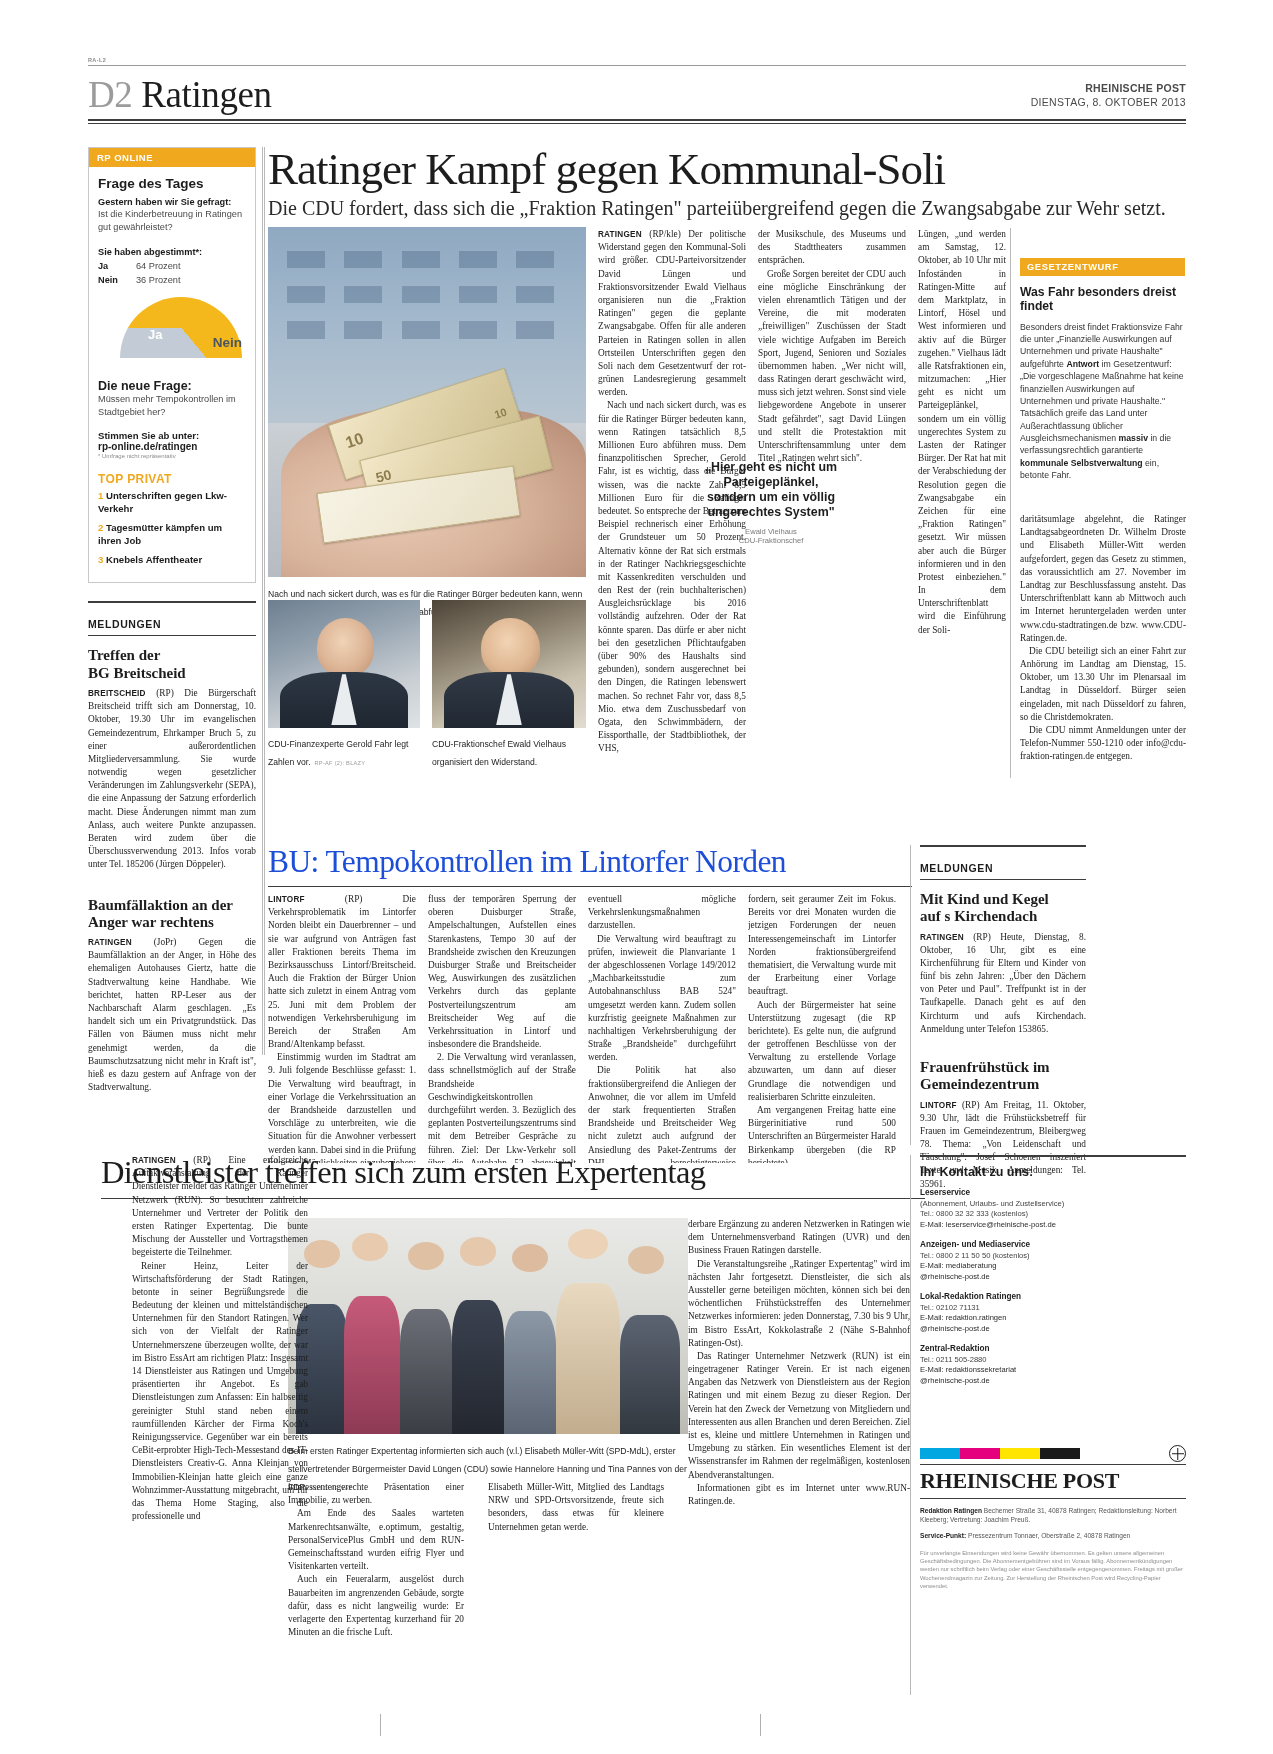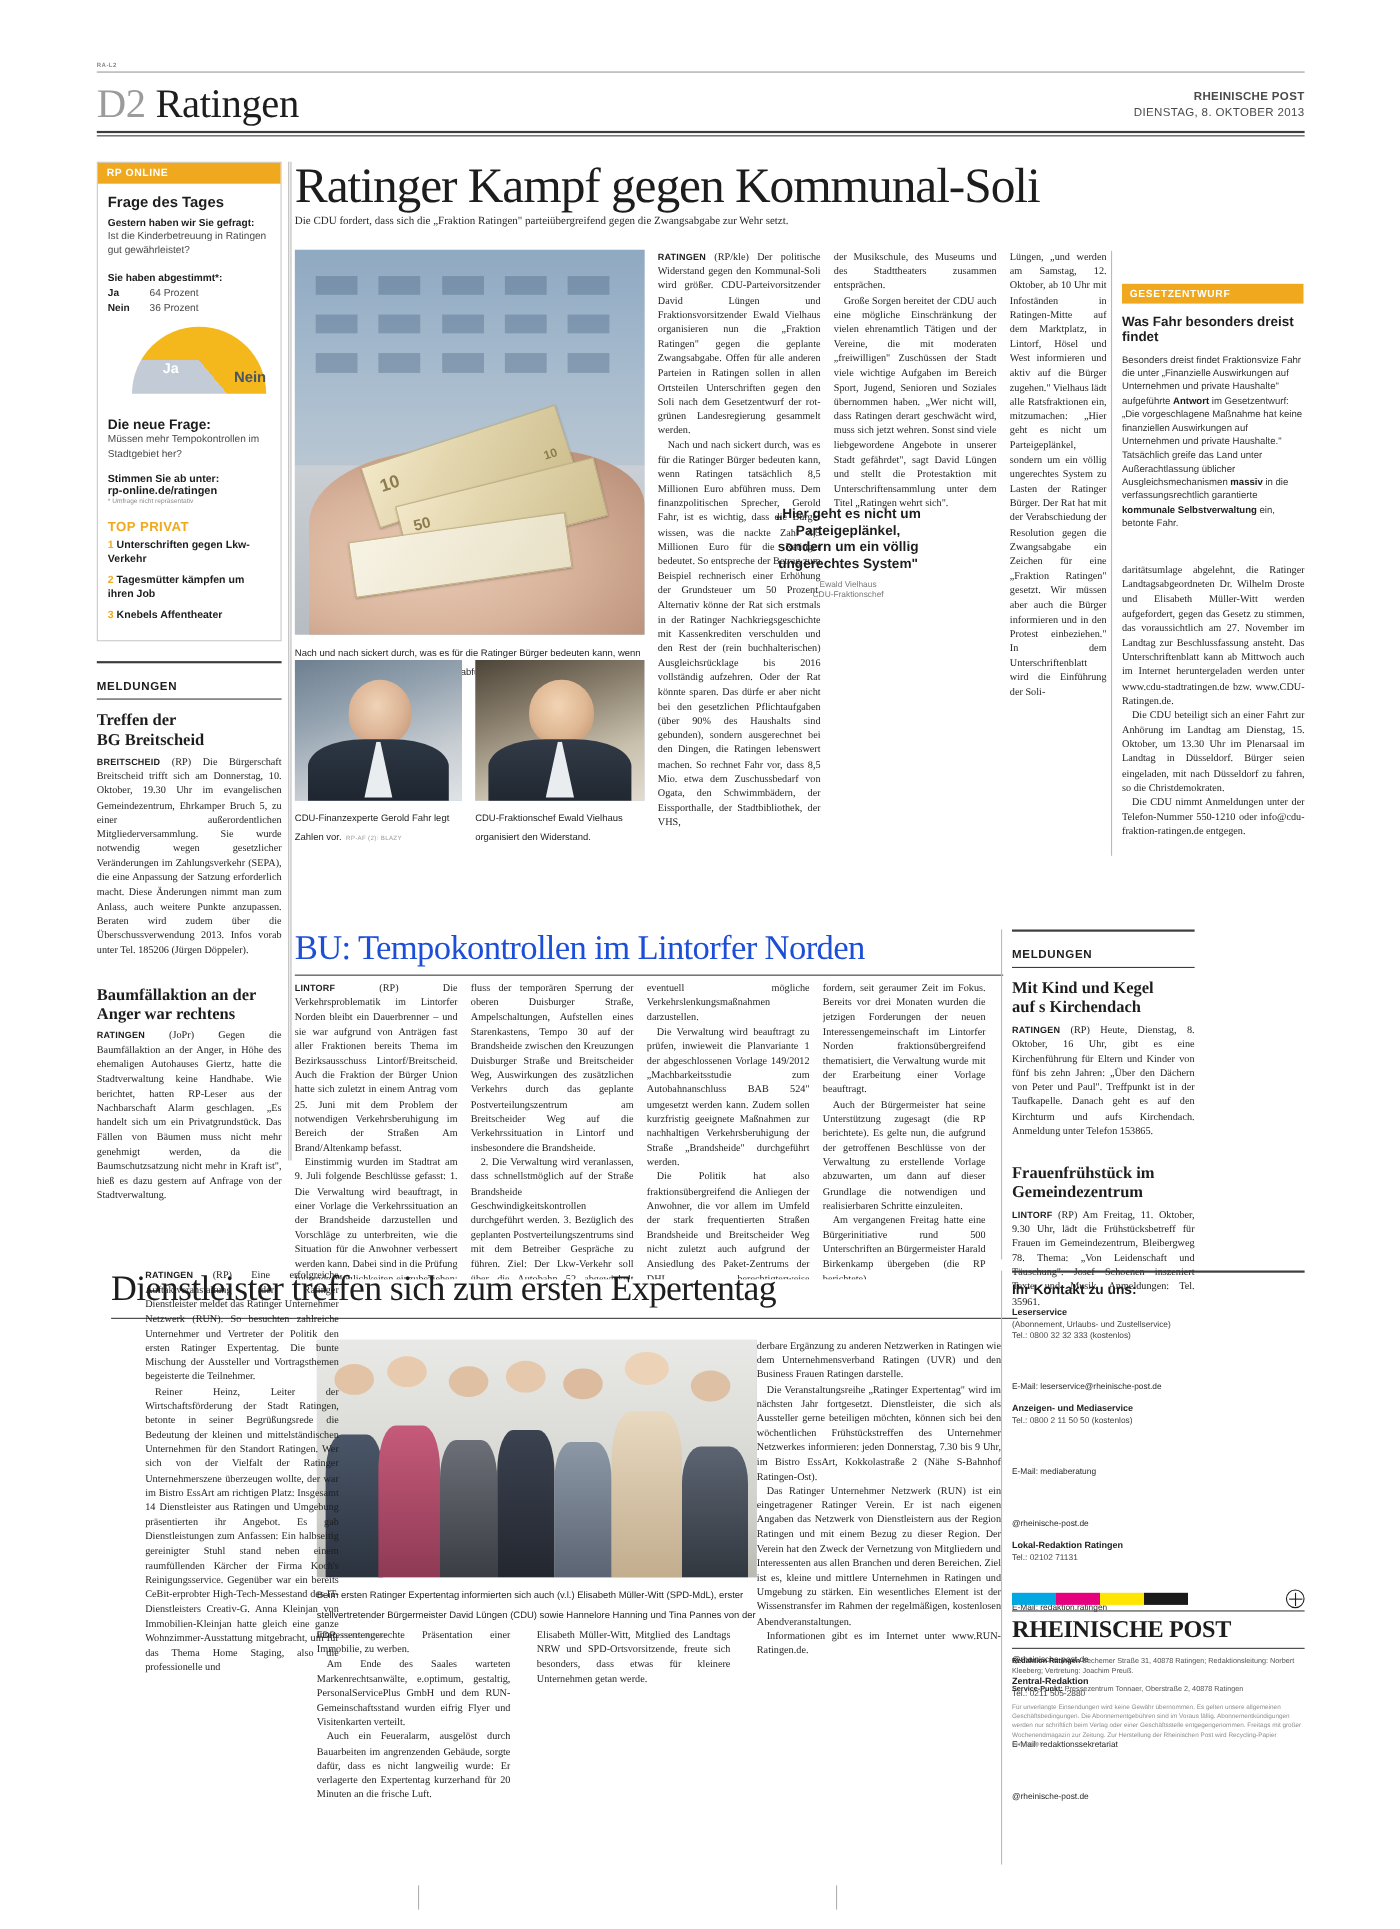--- a/index.html
+++ b/index.html
@@ -70,7 +70,7 @@
   .lead{position:absolute;left:268px;top:147px;width:918px;}
   .lead h1{font-family:"Liberation Serif",serif;font-weight:400;font-size:45px;line-height:1.02;
     margin:0 0 3px 0;letter-spacing:-1px;color:#1d1d1d;}
-  .lead .deck{font-family:"Liberation Serif",serif;font-size:10px;color:#2a2a2a;line-height:1.25;margin-bottom:9px;}
+  .lead .deck{font-family:"Liberation Serif",serif;font-size:20px;color:#2a2a2a;line-height:1.25;margin-bottom:9px;}
 
   
   .photo{background:#c8d2dc;position:relative;overflow:hidden;}

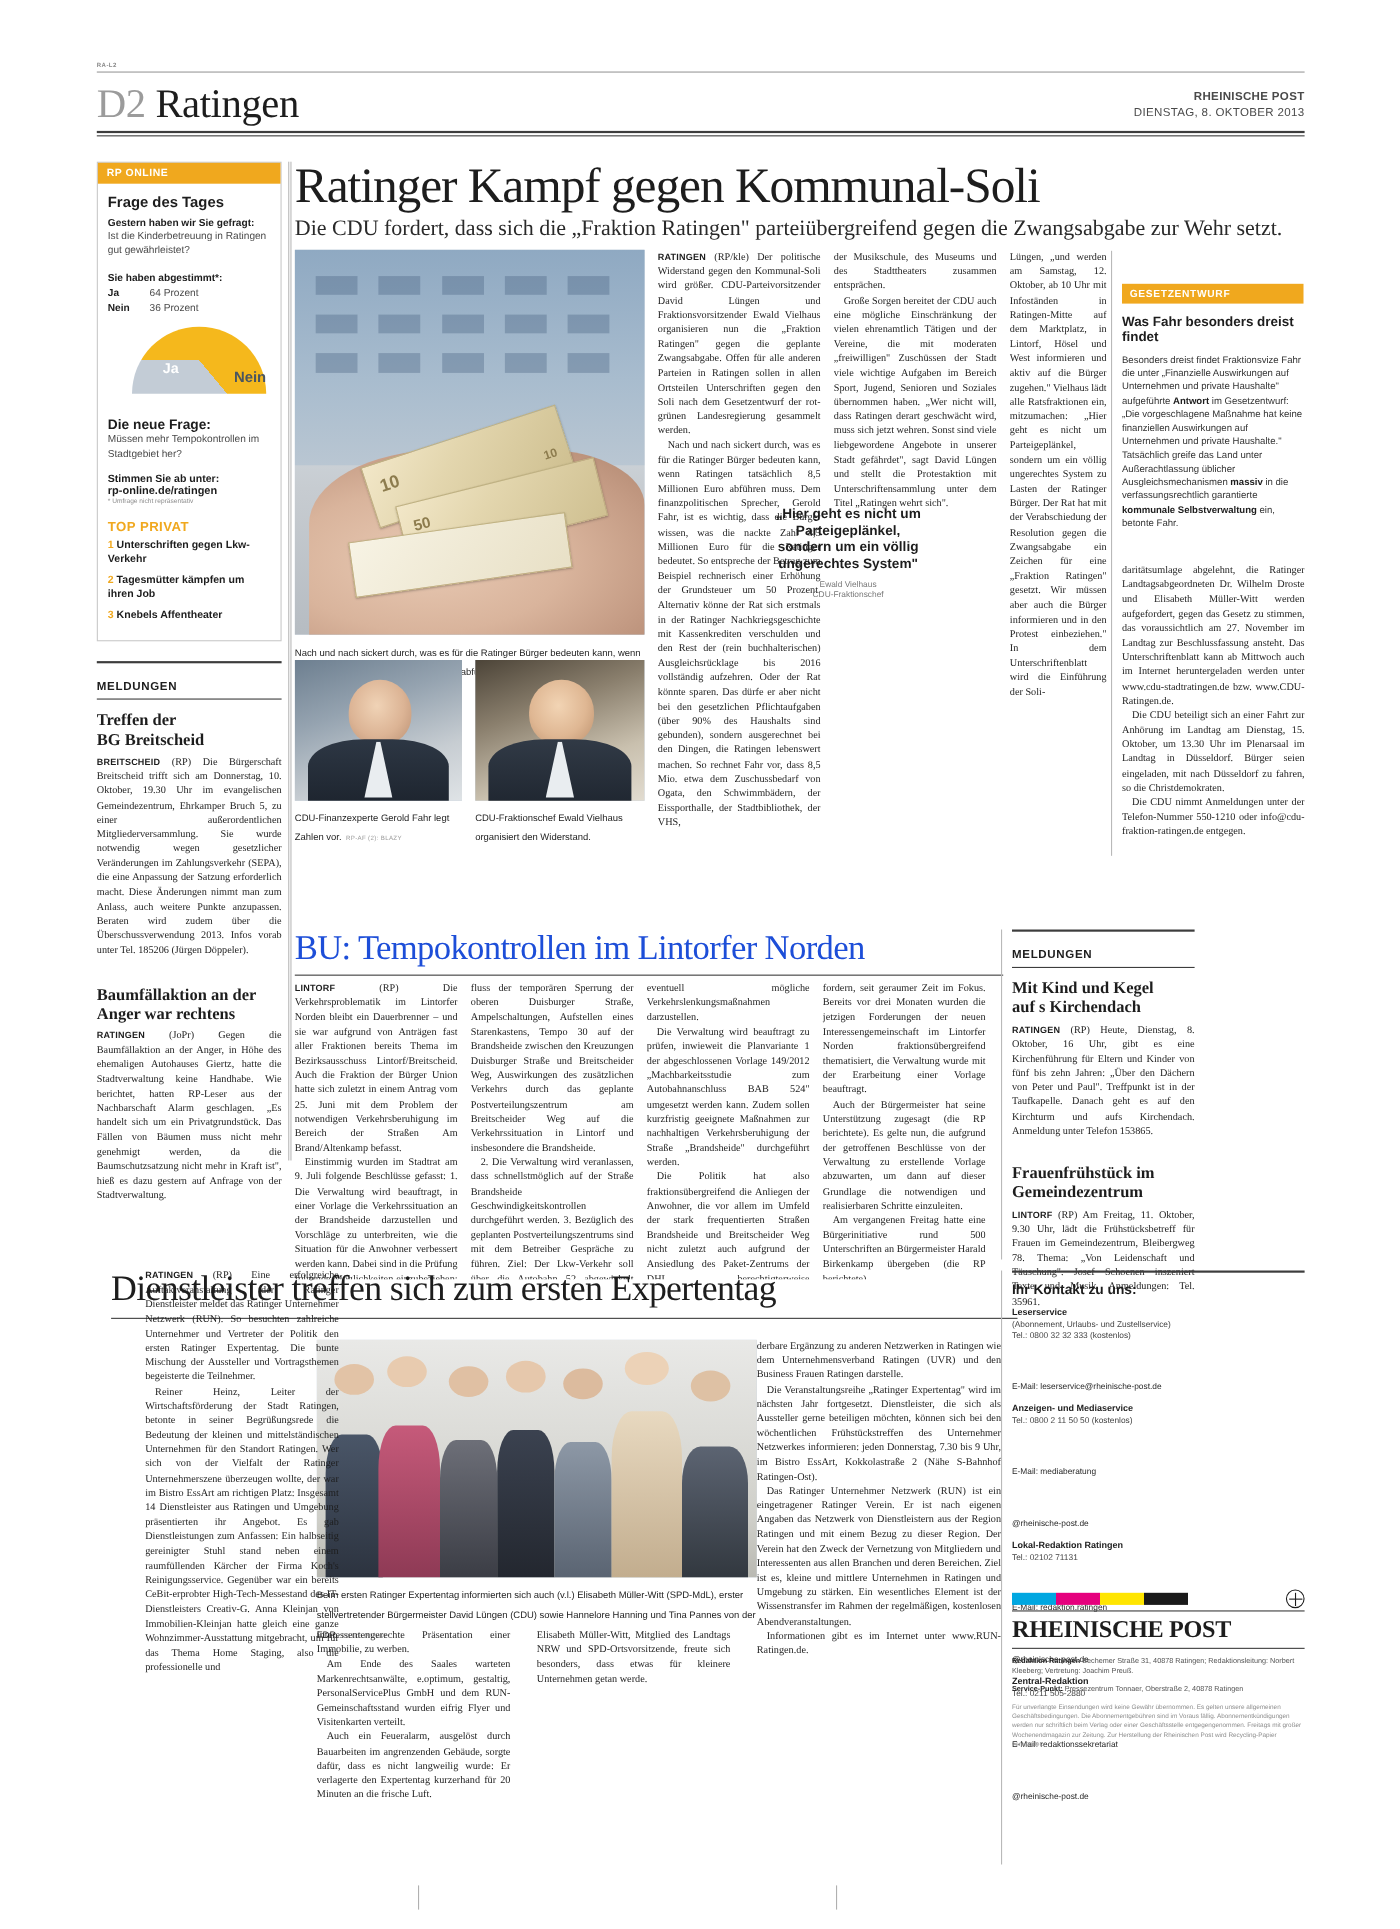--- a/index.html
+++ b/index.html
@@ -136,7 +136,7 @@
     border-top:2px solid #3d3d3d;padding-top:8px;}
   .kon-grp{margin-top:8px;font-family:"Liberation Sans",sans-serif;font-size:7.6px;line-height:1.42;color:#444;}
   .kon-grp .t{font-weight:700;color:#1d1d1d;font-size:8.2px;}
-  .kon-grp .mail{color:#2a2a2a;margin-top:36px;}
+  .kon-grp .mail{color:#2a2a2a;}
 
   .rp-logo-wrap{position:absolute;left:920px;top:1448px;width:266px;}
   .cmyk{display:flex;height:11px;width:160px;margin-bottom:5px;}

